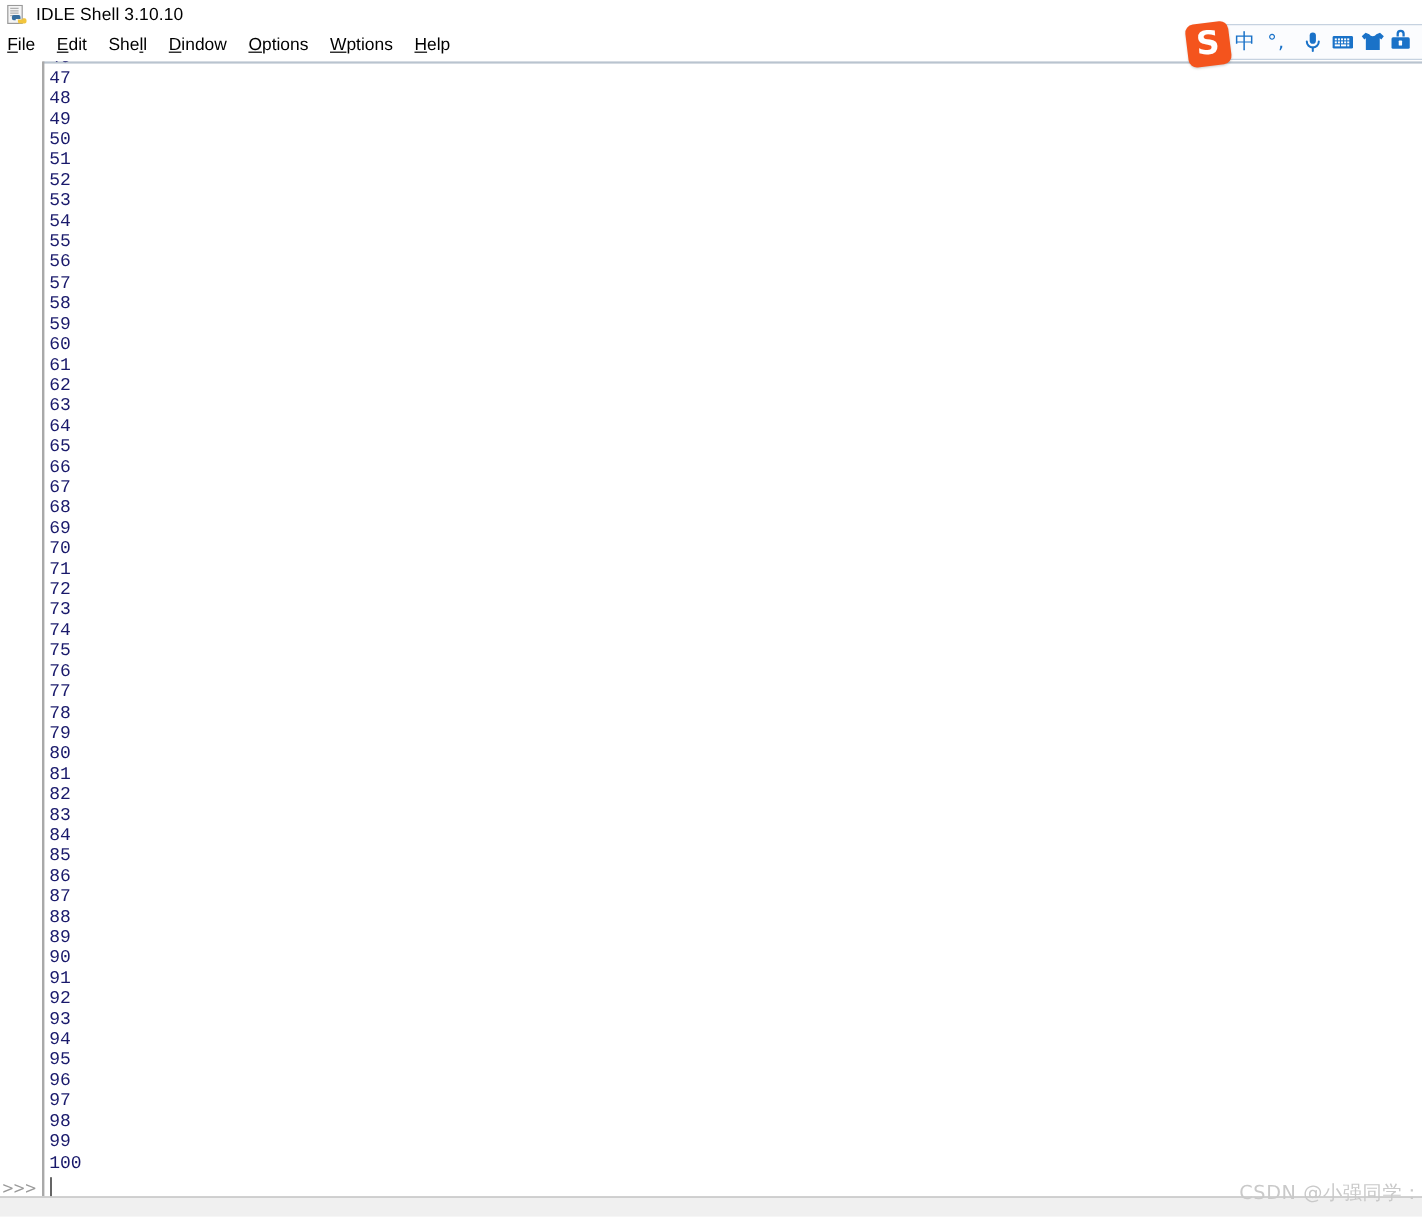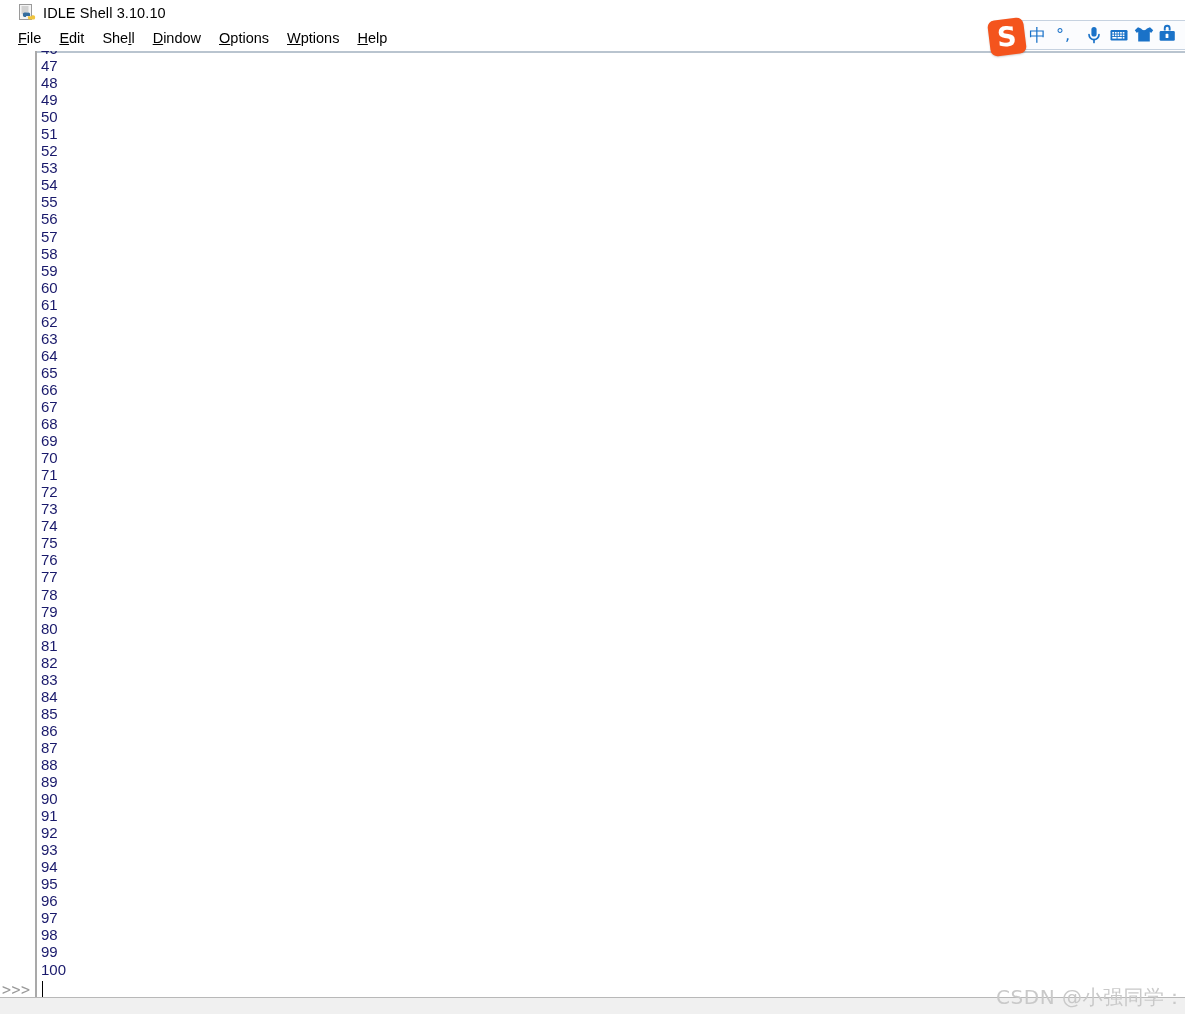--- a/index.html
+++ b/index.html
@@ -34,7 +34,7 @@
     background: #ffffff;
     display: flex;
     align-items: center;
-    padding-left: 18px;
+    padding-left: 5px;
     box-sizing: border-box;
   }
   .title-icon {

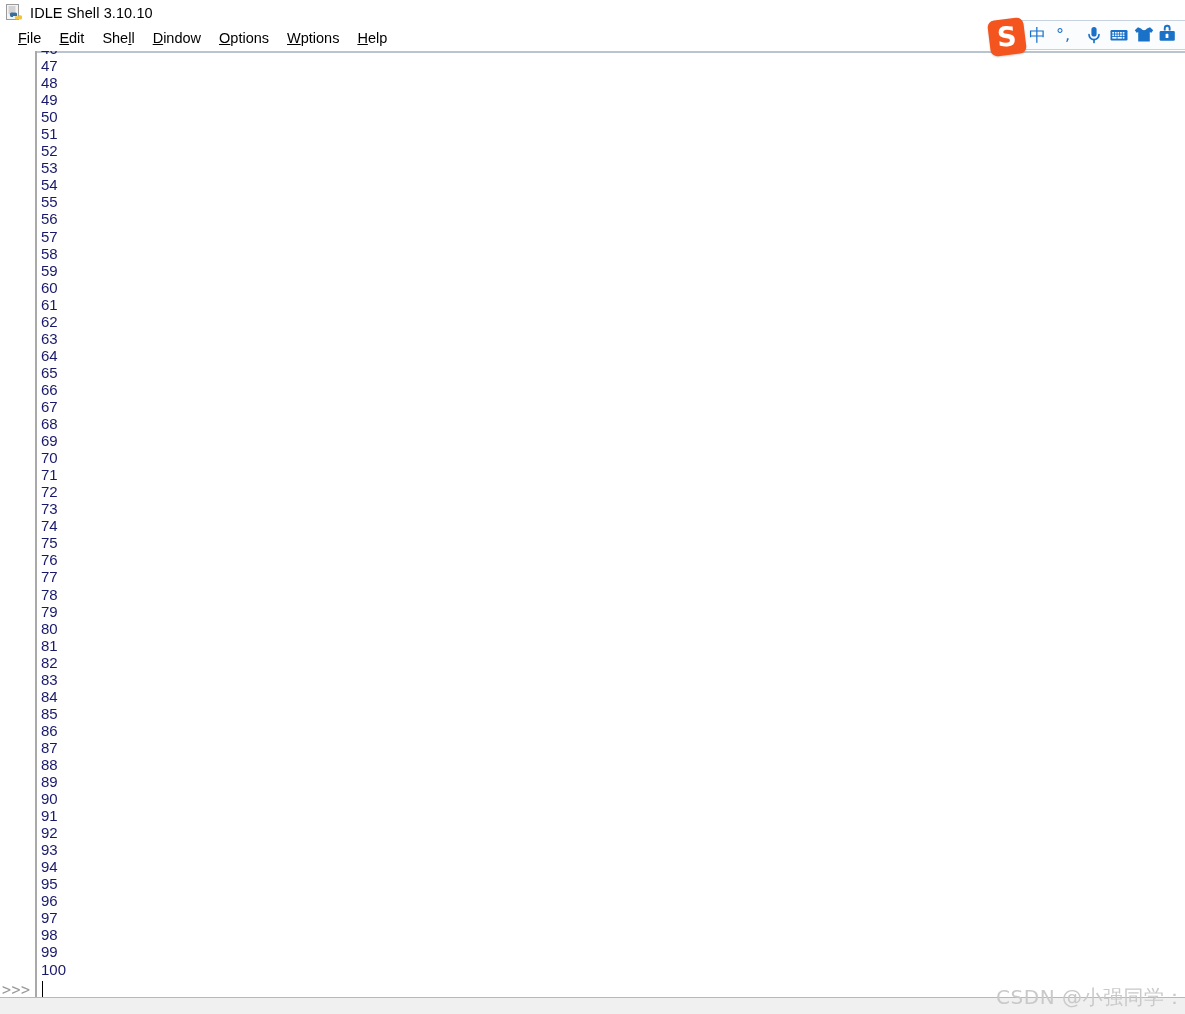--- a/index.html
+++ b/index.html
@@ -72,7 +72,7 @@
     cursor: default;
     line-height: 25px;
   }
-  .menu-item:first-child { padding-left: 18px; }
+  .menu-item:first-child { padding-left: 6px; }
   .menu-item .mn {
     text-decoration: underline;
     text-underline-offset: 1px;

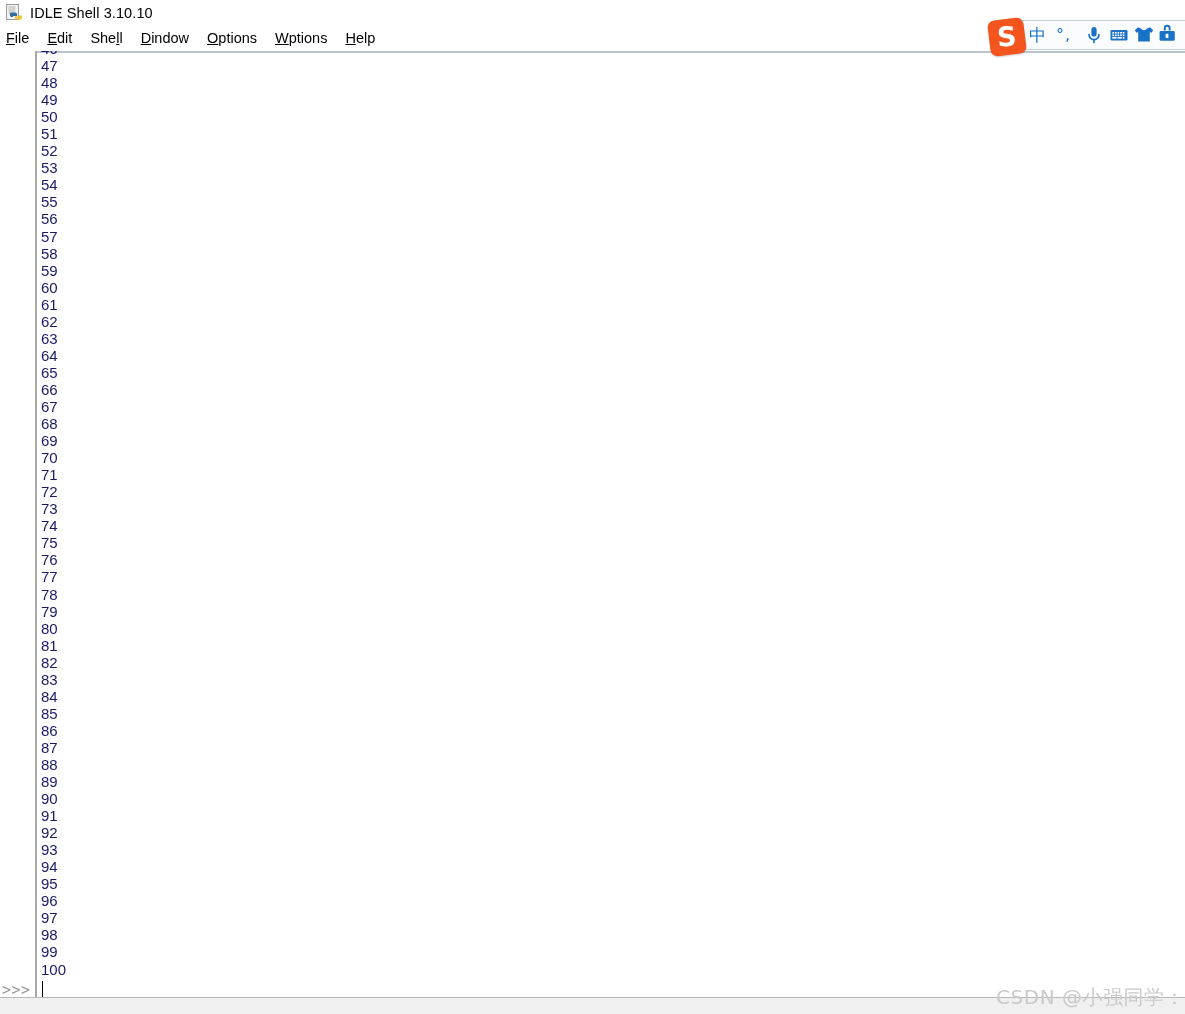--- a/index.html
+++ b/index.html
@@ -177,7 +177,7 @@
     left: 41px;
     top: -11px;
     width: 1100px;
-    font-family: Liberation Sans, sans-serif;
+    font-family: Liberation Mono, monospace;
     font-size: 15px;
     line-height: 17.05px;
     color: #19196b;

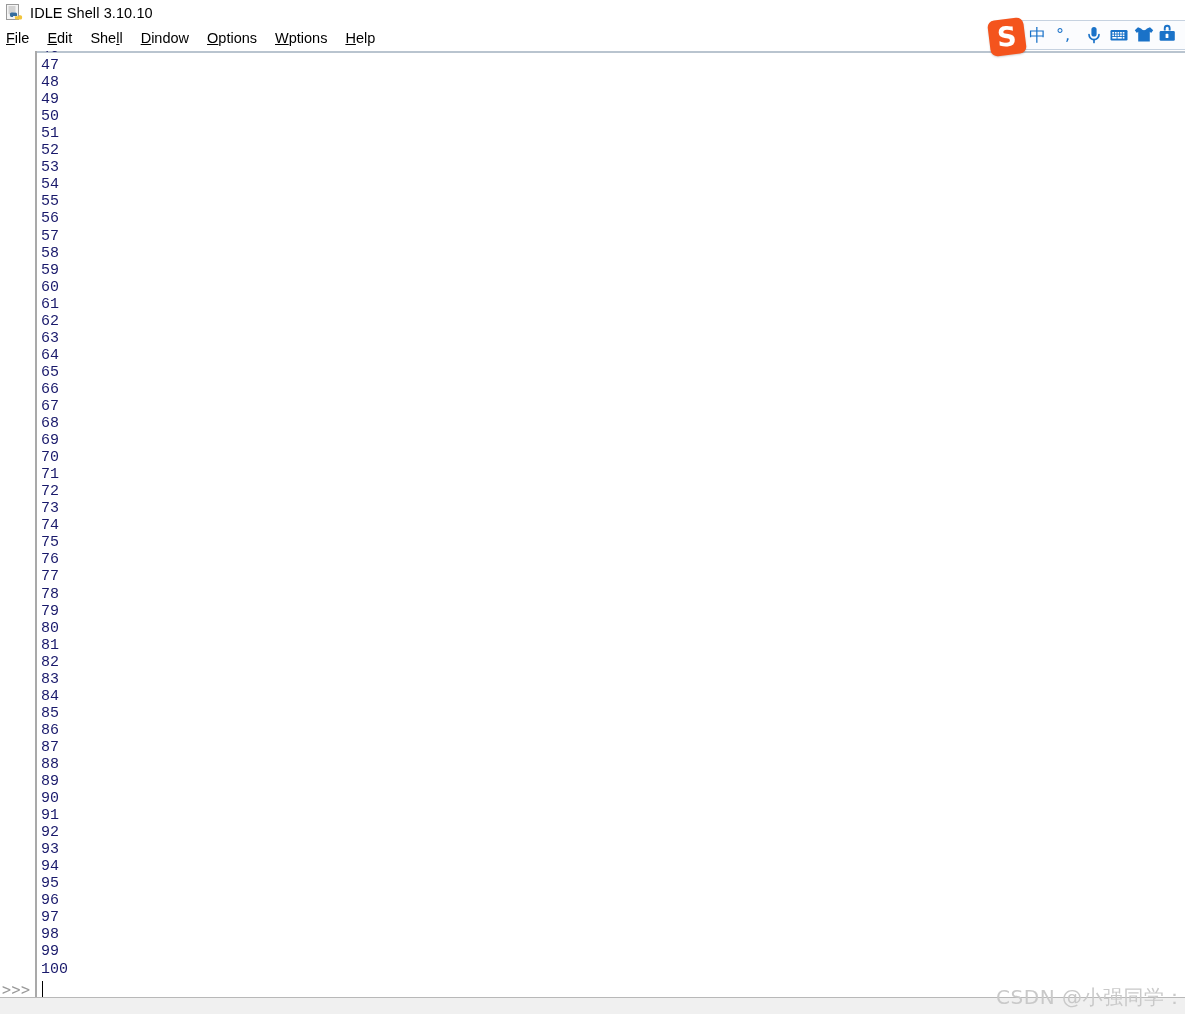--- a/index.html
+++ b/index.html
@@ -219,7 +219,7 @@
     right: 0px;
     top: 984px;
     font-family: "DejaVu Sans", "Liberation Sans", sans-serif;
-    font-size: 20px;
+    font-size: 16px;
     color: #c9c9c9;
     white-space: nowrap;
     letter-spacing: 0.5px;

